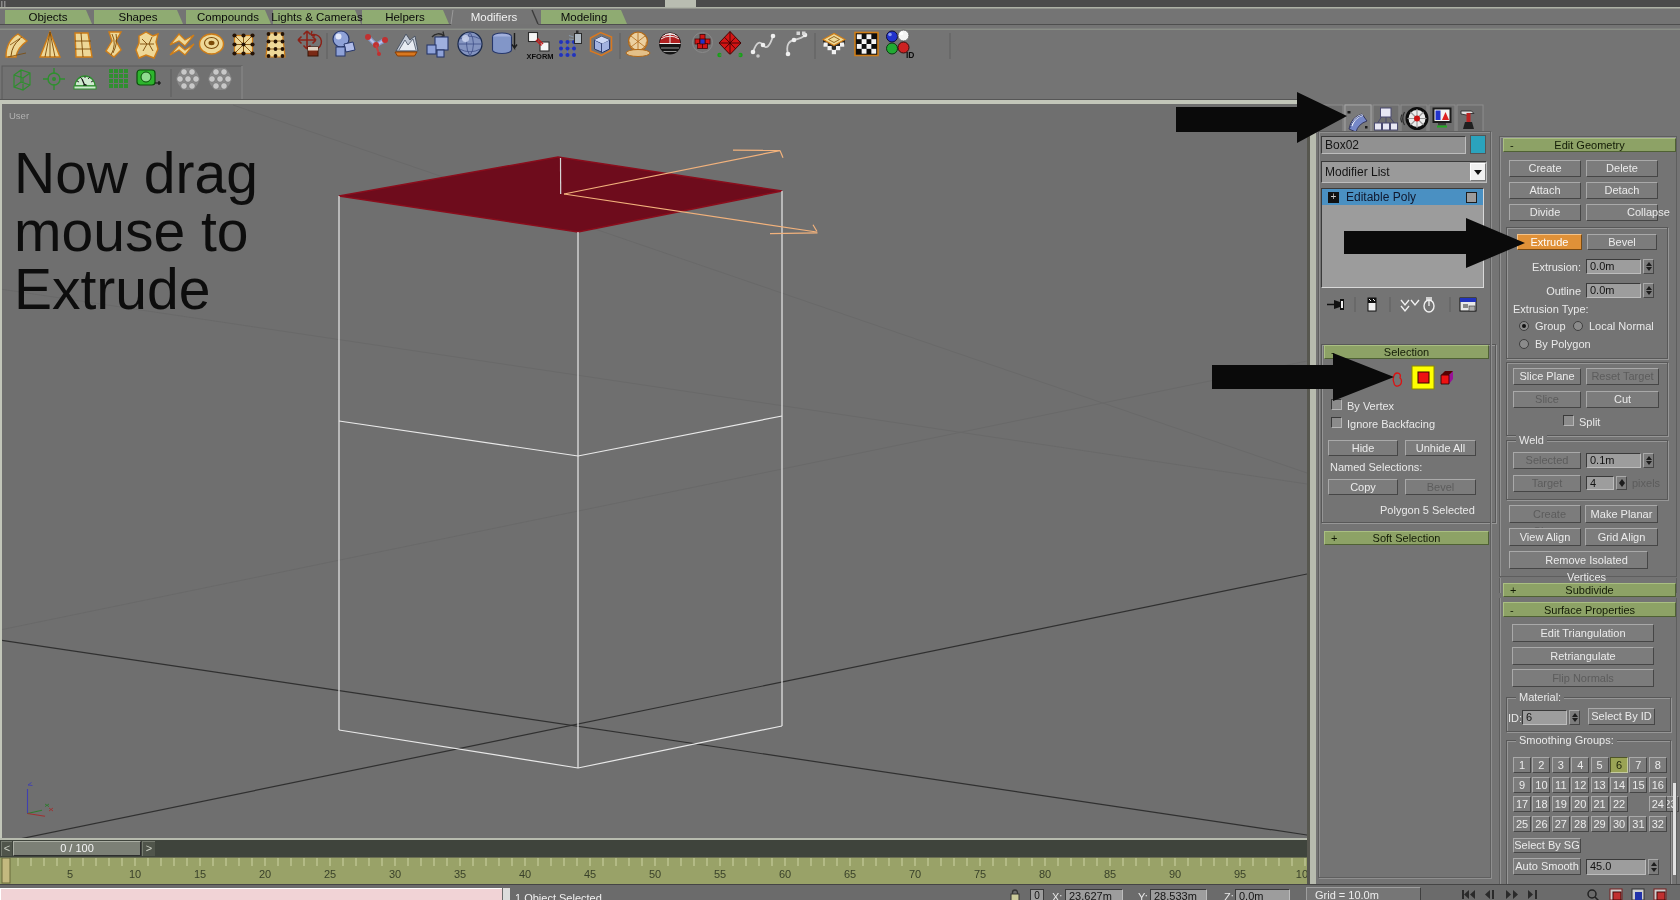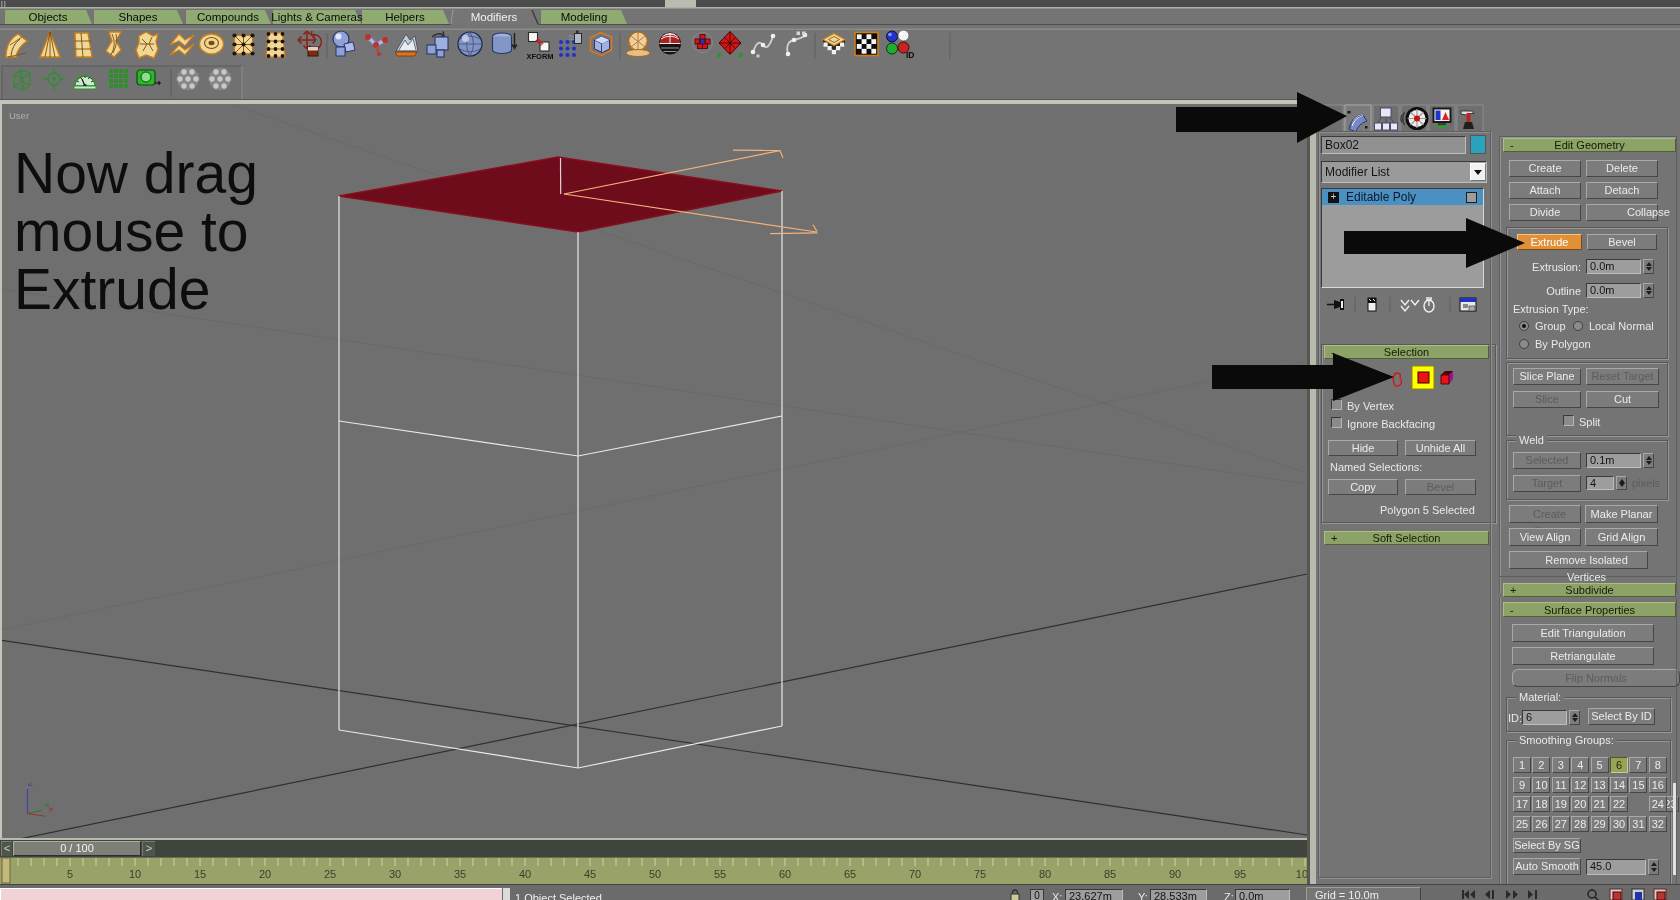--- a/index.html
+++ b/index.html
@@ -682,7 +682,7 @@
 <div class="hdr" style="left:187px;top:498px;width:173px;height:15px;line-height:14px;"><span class="pm">-</span>Surface Properties</div>
 <div class="btn" style="left:196px;top:520px;width:142px;height:18px;line-height:17px;">Edit Triangulation</div>
 <div class="btn" style="left:196px;top:543px;width:142px;height:18px;line-height:17px;">Retriangulate</div>
-<div class="btn dis" style="left:196px;top:565px;width:168px;height:18px;line-height:17px;border-radius:6px;">Flip Normals</div>
+<div class="btn dis" style="left:196px;top:565px;width:142px;height:18px;line-height:17px;">Flip Normals</div>
 <div class="grp" style="left:190px;top:593px;width:163px;height:33px;"></div>
 <div class="lbl" style="left:200px;top:587px;background:#747474;padding:0 3px;">Material:</div>
 <div class="lbl" style="left:192px;top:608px;">ID:</div>

